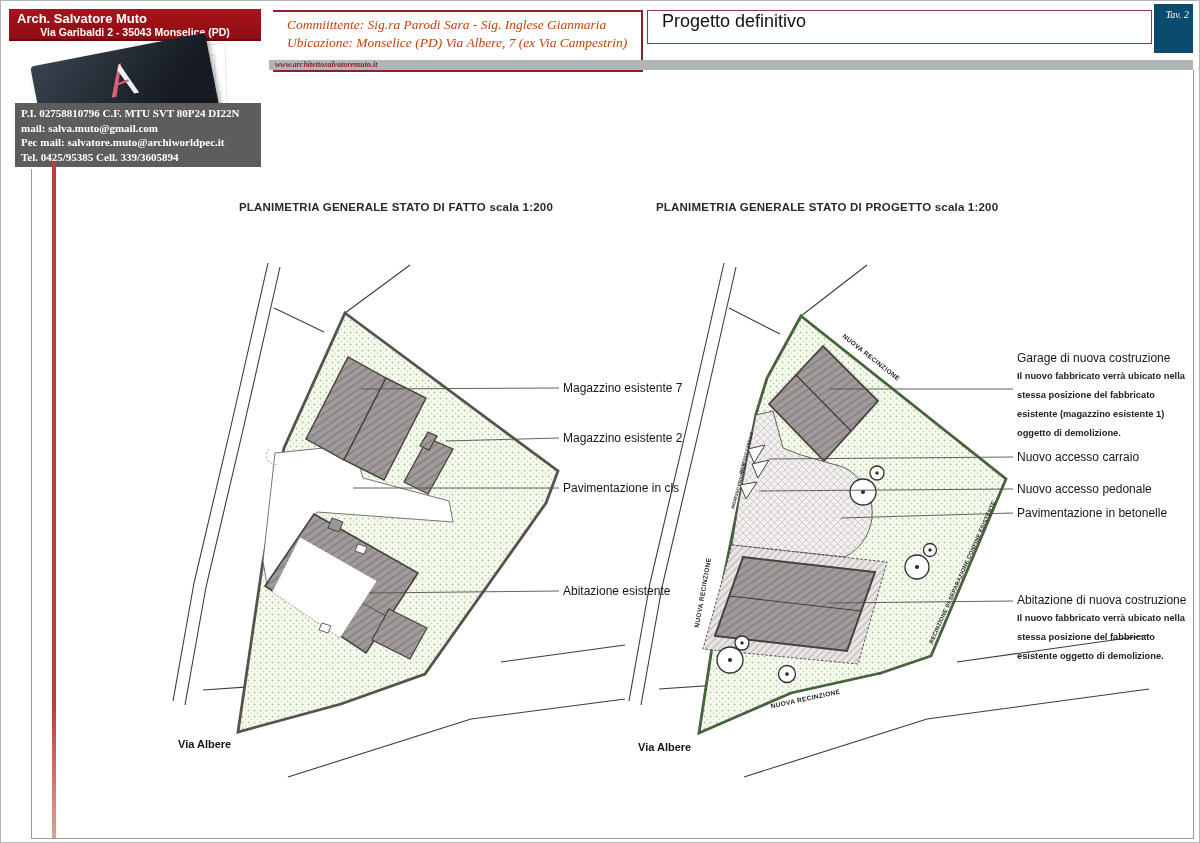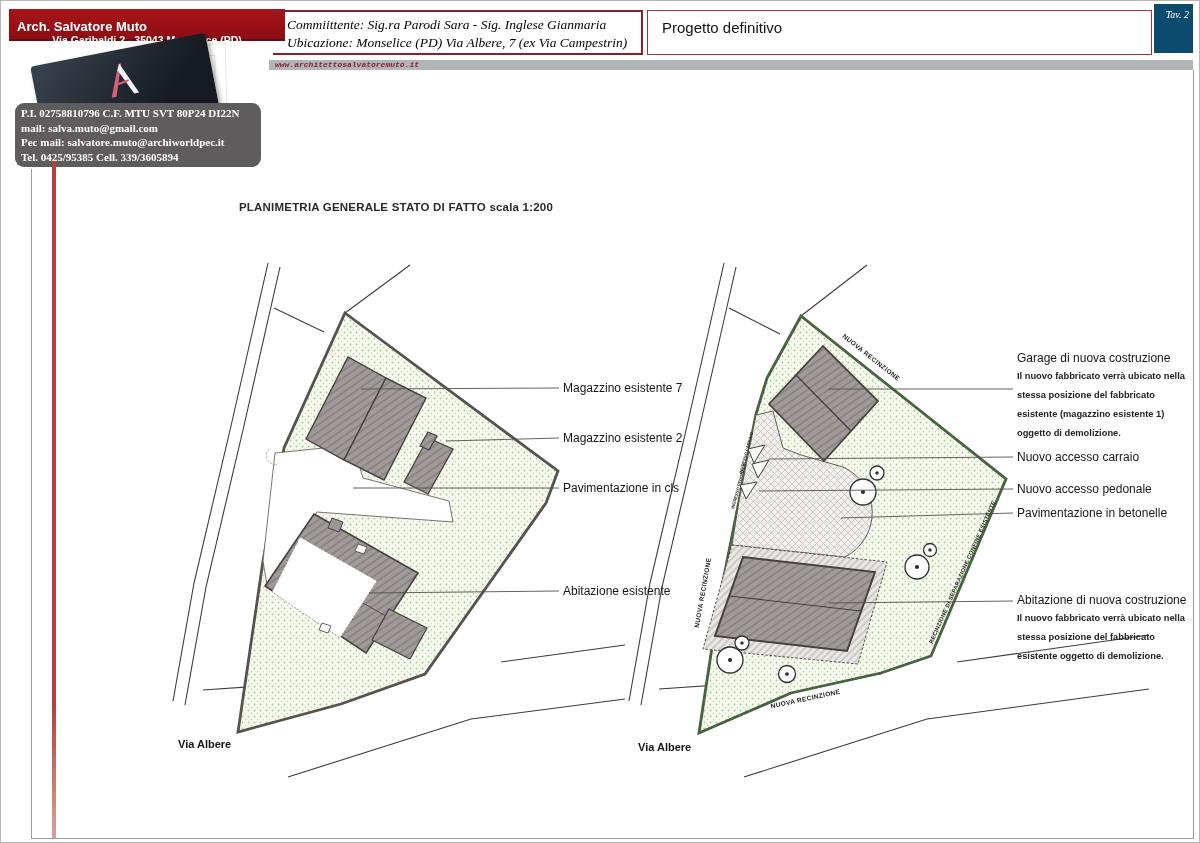--- a/index.html
+++ b/index.html
@@ -6,9 +6,9 @@
   .page{position:relative;width:1200px;height:843px;background:#fff;overflow:hidden;
         font-family:"Liberation Sans",sans-serif;box-sizing:border-box;border:1px solid #b5b5b5;}
   
-  .arch-box{position:absolute;left:8px;top:8px;width:276px;height:32px;
+  .arch-box{position:absolute;left:8px;top:8px;width:252px;height:32px;
             background:linear-gradient(#a81419,#8c0e14);border-bottom:2px solid #6b0a0e;
-            color:#fff;padding:10px 8px;box-sizing:border-box;}
+            color:#fff;padding:2px 8px;box-sizing:border-box;}
   .arch-name{font-size:13px;font-weight:bold;line-height:15px;}
   .arch-addr{font-size:10.5px;font-weight:bold;line-height:12px;text-align:center;}
   .card-area{position:absolute;left:24px;top:40px;width:238px;height:130px;}

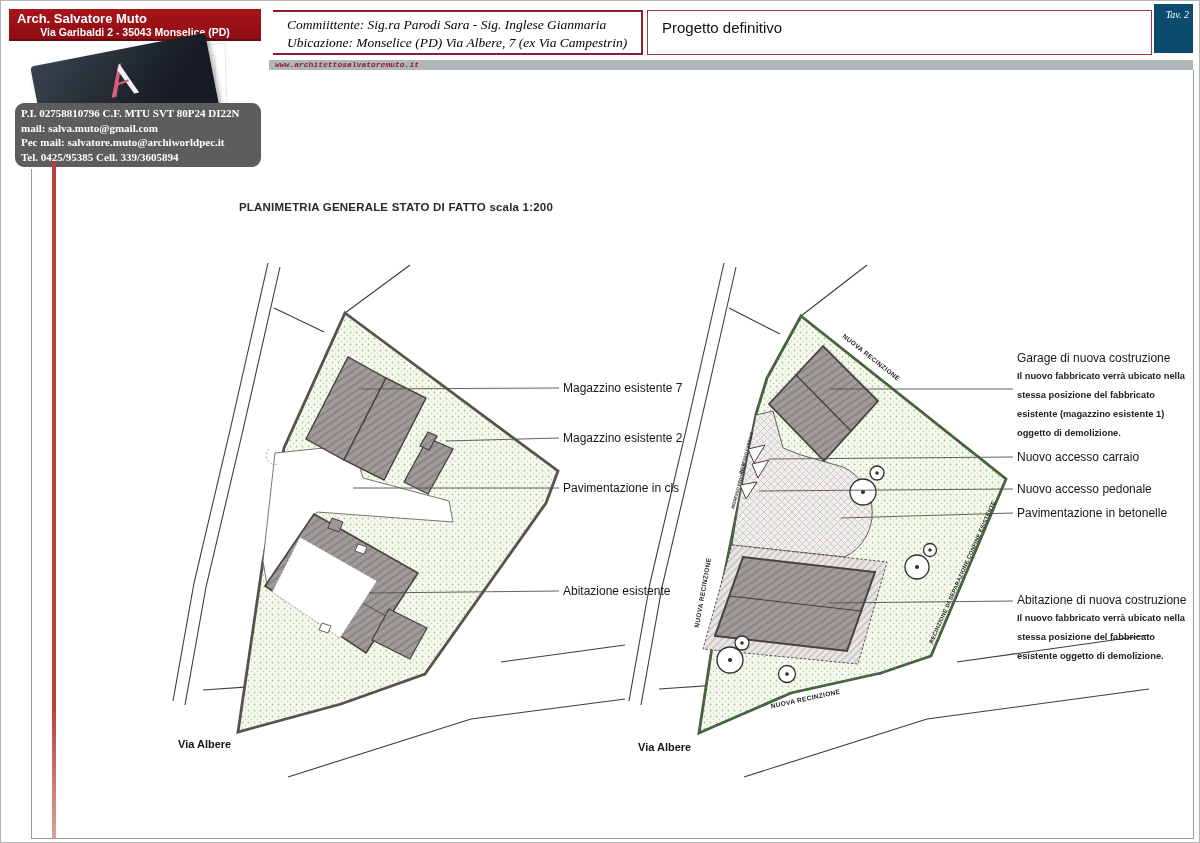--- a/index.html
+++ b/index.html
@@ -23,9 +23,9 @@
   .contact-box{position:absolute;left:14px;top:102px;width:246px;height:64px;
                background:#5e5c5c;color:#fff;font-family:"Liberation Serif",serif;
                font-weight:bold;font-size:11px;line-height:14.5px;padding:3px 6px;box-sizing:border-box;border-radius:9px;}
-  .client-box{position:absolute;left:272px;top:9px;width:370px;height:45px;box-sizing:border-box;
+  .client-box{position:absolute;left:272px;top:9px;width:370px;height:62px;box-sizing:border-box;
               border-top:2px solid #8c1f2b;border-bottom:2px solid #8c1f2b;border-right:2px solid #8c1f2b;
-              font-family:"Liberation Serif",serif;font-style:italic;font-size:13.5px;color:#000000;
+              font-family:"Liberation Serif",serif;font-style:italic;font-size:13.5px;color:#c2410c;
               padding:4px 0 0 14px;line-height:18px;}
   .project-box{position:absolute;left:646px;top:9px;width:505px;height:45px;box-sizing:border-box;
                border:1px solid #a03540;font-size:15px;color:#111;padding:8px 0 0 14px;}

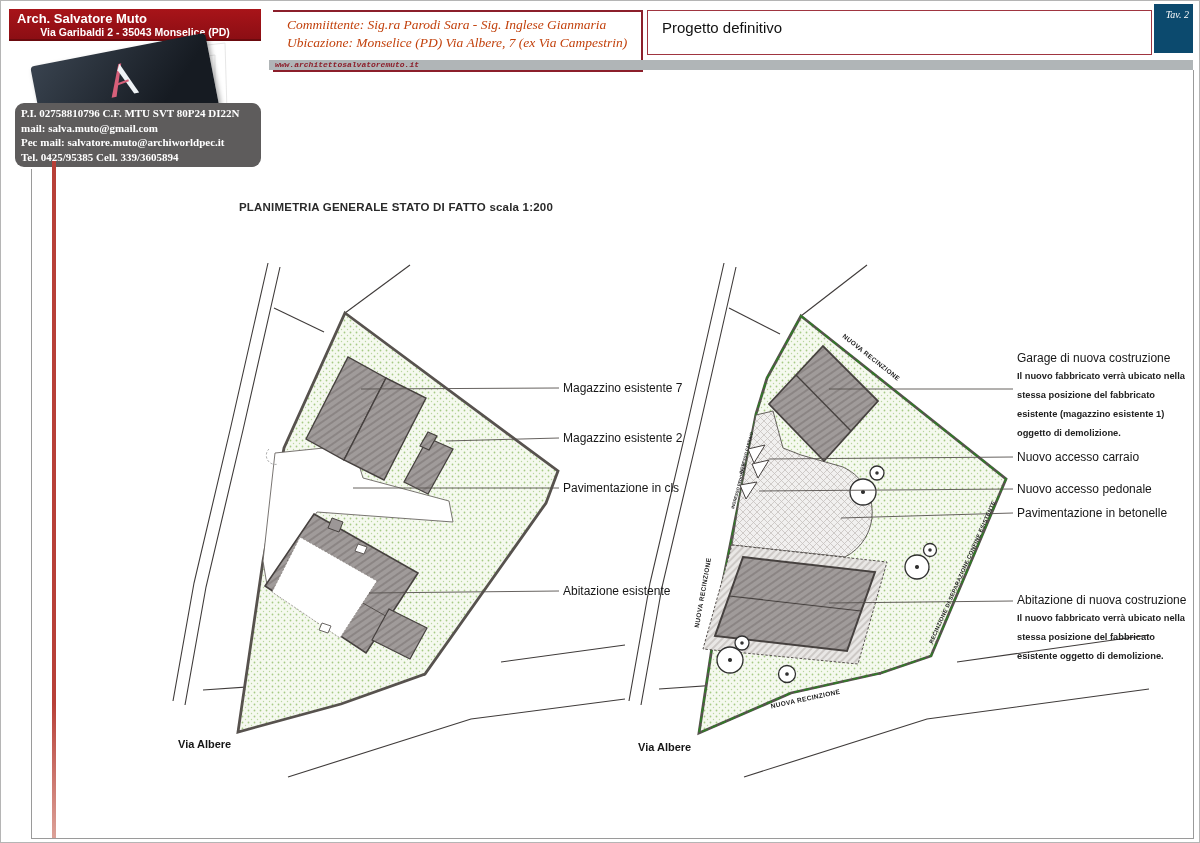--- a/index.html
+++ b/index.html
@@ -27,8 +27,8 @@
               border-top:2px solid #8c1f2b;border-bottom:2px solid #8c1f2b;border-right:2px solid #8c1f2b;
               font-family:"Liberation Serif",serif;font-style:italic;font-size:13.5px;color:#c2410c;
               padding:4px 0 0 14px;line-height:18px;}
-  .project-box{position:absolute;left:646px;top:9px;width:505px;height:45px;box-sizing:border-box;
-               border:1px solid #a03540;font-size:15px;color:#111;padding:8px 0 0 14px;}
+  .project-box{position:absolute;left:646px;top:9px;width:505px;height:34px;box-sizing:border-box;
+               border:1px solid #a03540;font-size:18px;color:#111;padding:0 0 0 14px;}
   .tav-box{position:absolute;left:1153px;top:3px;width:39px;height:49px;background:#0c4a6e;
            color:#fff;font-family:"Liberation Serif",serif;font-style:italic;font-size:10px;
            text-align:right;padding:5px 4px 0 0;box-sizing:border-box;}

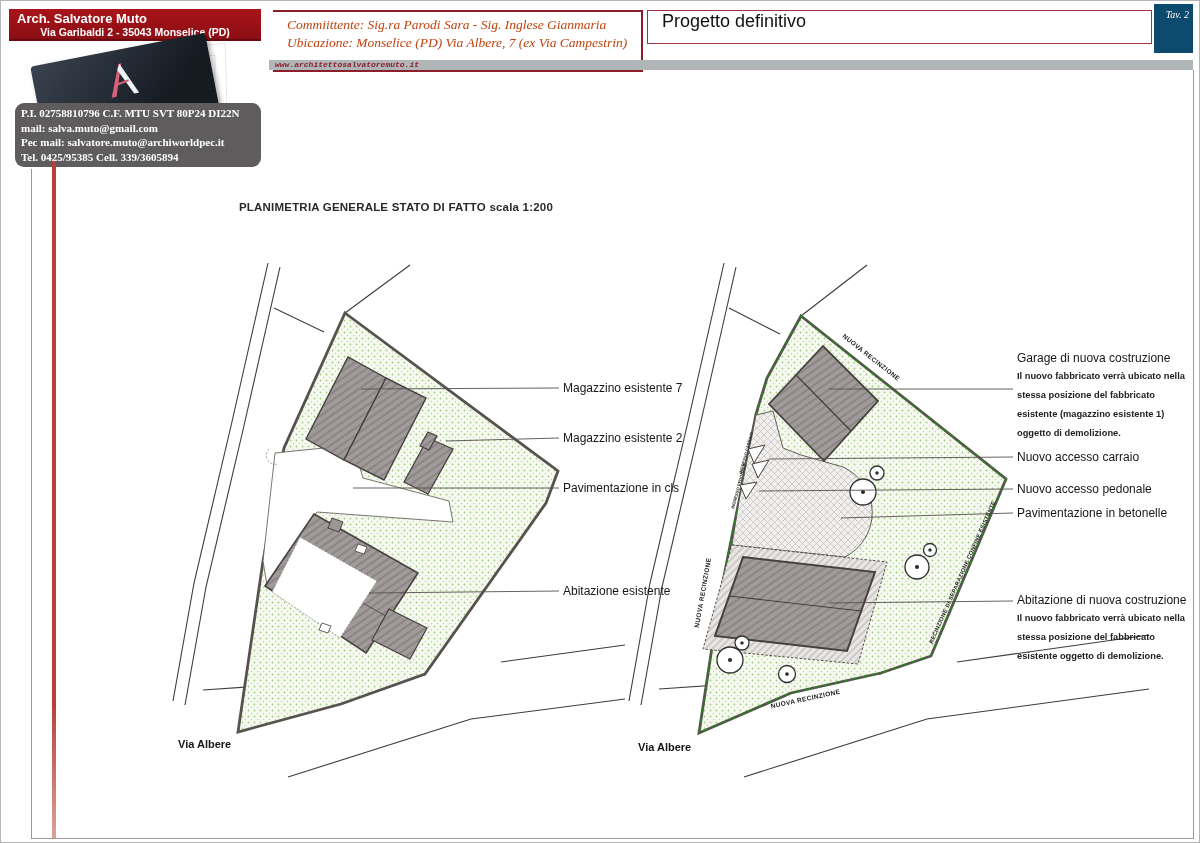--- a/index.html
+++ b/index.html
@@ -33,7 +33,7 @@
            color:#fff;font-family:"Liberation Serif",serif;font-style:italic;font-size:10px;
            text-align:right;padding:5px 4px 0 0;box-sizing:border-box;}
   .site-bar{position:absolute;left:268px;top:59px;width:924px;height:10px;background:#b0b5b7;}
-  .site-url{position:absolute;left:274px;top:59px;font-family:Liberation Mono, monospace;
+  .site-url{position:absolute;left:274px;top:59px;font-family:Liberation Serif, serif;
             font-style:italic;font-weight:bold;font-size:8px;color:#8c1f2b;text-align:right;}
   
   .red-line{position:absolute;left:51px;top:160px;width:4px;height:678px;

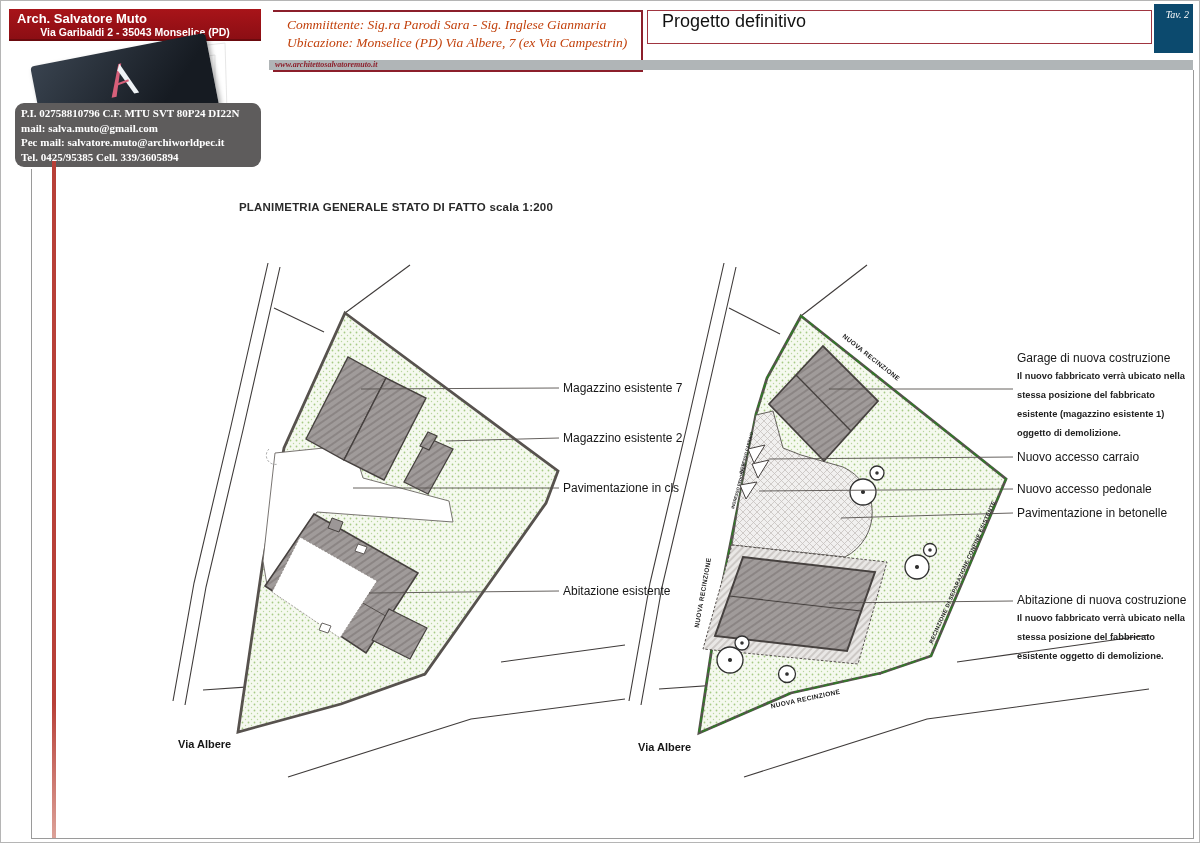--- a/index.html
+++ b/index.html
@@ -22,7 +22,7 @@
                 font-style:italic;font-size:7px;color:#cdd4da;letter-spacing:.5px;}
   .contact-box{position:absolute;left:14px;top:102px;width:246px;height:64px;
                background:#5e5c5c;color:#fff;font-family:"Liberation Serif",serif;
-               font-weight:bold;font-size:11px;line-height:14.5px;padding:3px 6px;box-sizing:border-box;border-radius:9px;}
+               font-weight:bold;font-size:11px;line-height:14.5px;padding:3px 6px;box-sizing:border-box;}
   .client-box{position:absolute;left:272px;top:9px;width:370px;height:62px;box-sizing:border-box;
               border-top:2px solid #8c1f2b;border-bottom:2px solid #8c1f2b;border-right:2px solid #8c1f2b;
               font-family:"Liberation Serif",serif;font-style:italic;font-size:13.5px;color:#c2410c;

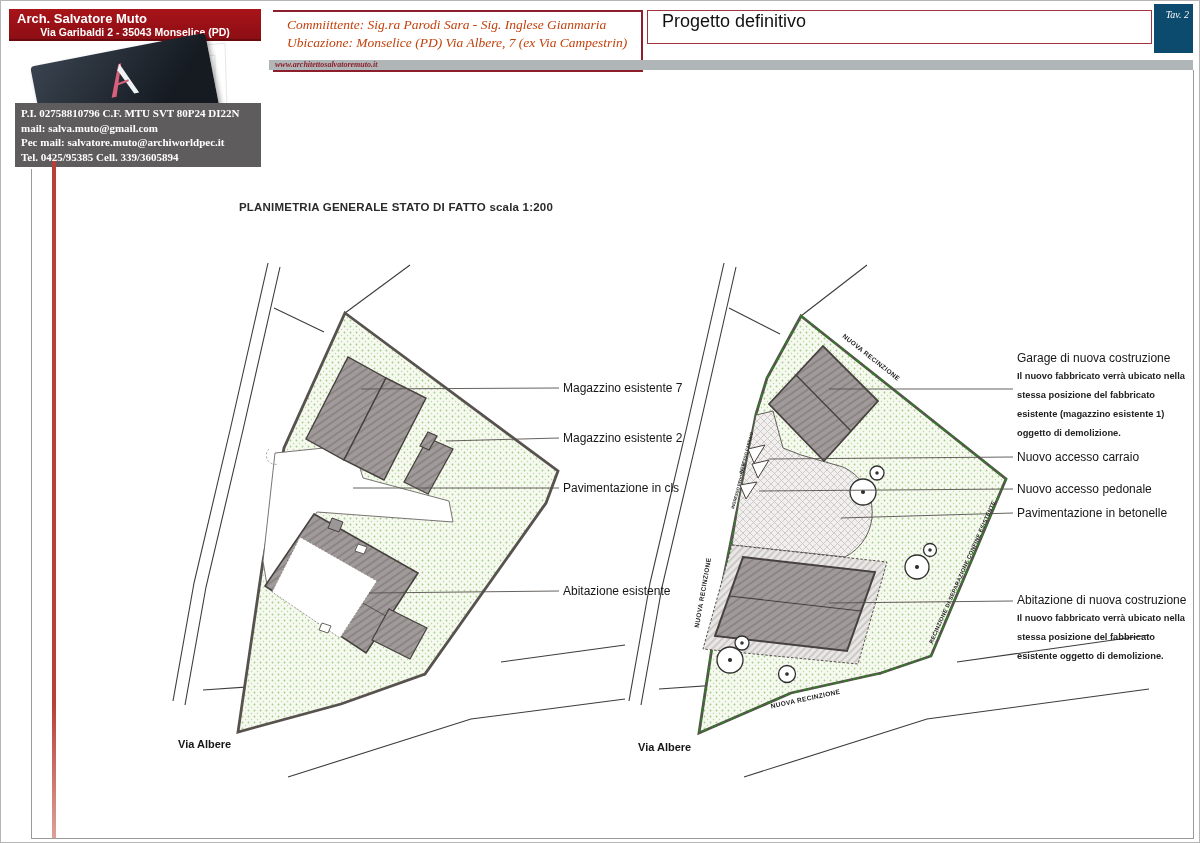--- a/index.html
+++ b/index.html
@@ -230,6 +230,7 @@
   <div class="frame-bottom"></div>
 
   <div class="plan-title" style="left:238px;top:200px">PLANIMETRIA GENERALE STATO DI FATTO scala 1:200</div>
+  <div class="plan-title" style="left:655px;top:200px">PLANIMETRIA GENERALE STATO DI PROGETTO scala 1:200</div>
 
   <div class="lab" style="left:562px;top:380px">Magazzino esistente 7</div>
   <div class="lab" style="left:562px;top:430px">Magazzino esistente 2</div>

